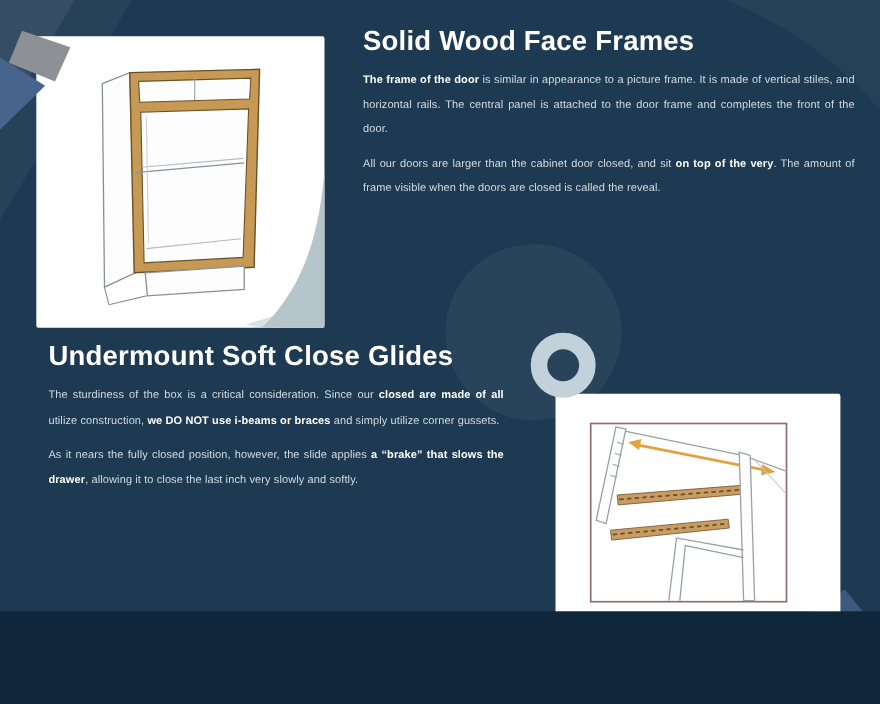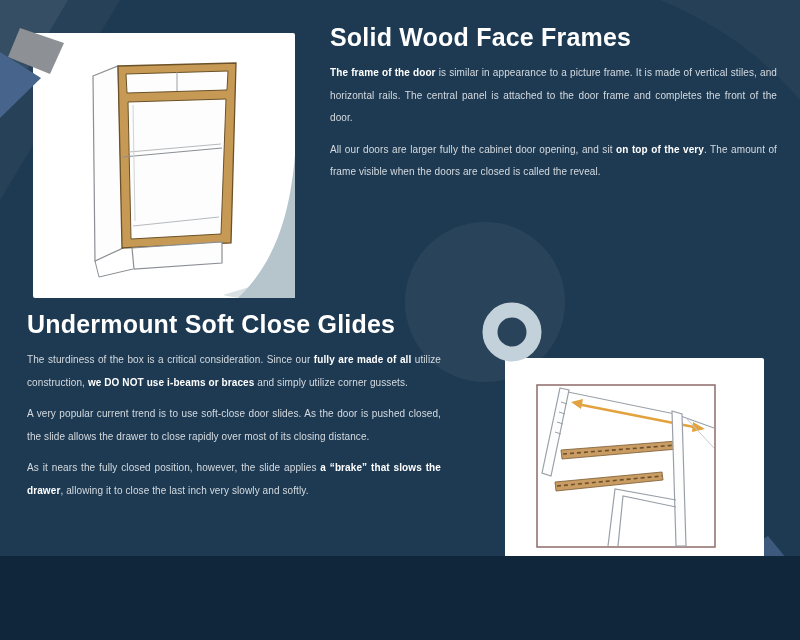--- a/index.html
+++ b/index.html
@@ -121,7 +121,7 @@
   <div class="textblock sec1">
     <h2>Solid Wood Face Frames</h2>
     <p><span class="b">The frame of the door</span><span> is similar in appearance to a picture frame. It is made of vertical stiles, and horizontal rails. The central panel is attached to the door frame and completes the front of the door.</span></p>
-    <p><span>All our doors are larger fully the cabinet door opening, and sit </span><span class="b">on top of the very</span><span>. The amount of frame visible when the doors are closed is called the reveal.</span></p>
+    <p><span>All our doors are larger than the cabinet door closed, and sit </span><span class="b">on top of the very</span><span>. The amount of frame visible when the doors are closed is called the reveal.</span></p>
   </div>
 
   <div class="textblock sec2">

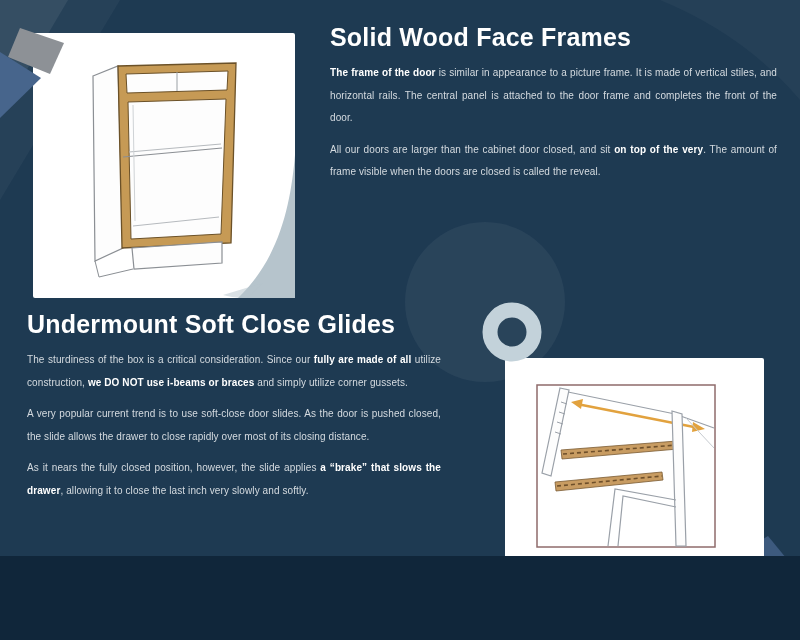--- a/index.html
+++ b/index.html
@@ -19,7 +19,7 @@
   .panel-glide{left:505px;top:358px;width:259px;height:243px;}
   .textblock{position:absolute;z-index:4;}
   .sec1{left:330px;top:22px;width:447px;}
-  .sec2{left:27px;top:309px;width:414px;}
+  .sec2{left:44px;top:309px;width:414px;}
   h2{
     margin:0 0 9px 0;font-size:25px;line-height:1.25;font-weight:700;
     color:#ffffff;letter-spacing:.2px;

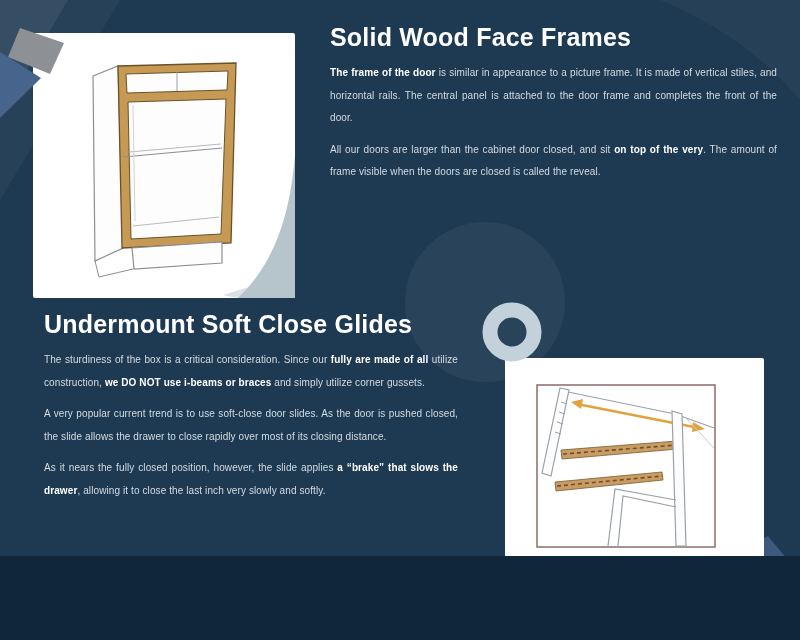--- a/index.html
+++ b/index.html
@@ -126,7 +126,7 @@
 
   <div class="textblock sec2">
     <h2>Undermount Soft Close Glides</h2>
-    <p><span>The sturdiness of the box is a critical consideration. Since our </span><span class="b">fully are made of all</span><span> utilize construction, </span><span class="b">we DO NOT use i-beams or braces</span><span> and simply utilize corner gussets.</span></p>
+    <p><span>The sturdiness of the box is a critical consideration. Since our </span><span class="b">closed are made of all</span><span> utilize construction, </span><span class="b">we DO NOT use i-beams or braces</span><span> and simply utilize corner gussets.</span></p>
     <p><span>A very popular current trend is to use soft-close door slides. As the door is pushed closed, the slide allows the drawer to close rapidly over most of its closing distance.</span></p>
     <p><span>As it nears the fully closed position, however, the slide applies </span><span class="b">a “brake” that slows the drawer</span><span>, allowing it to close the last inch very slowly and softly.</span></p>
   </div>

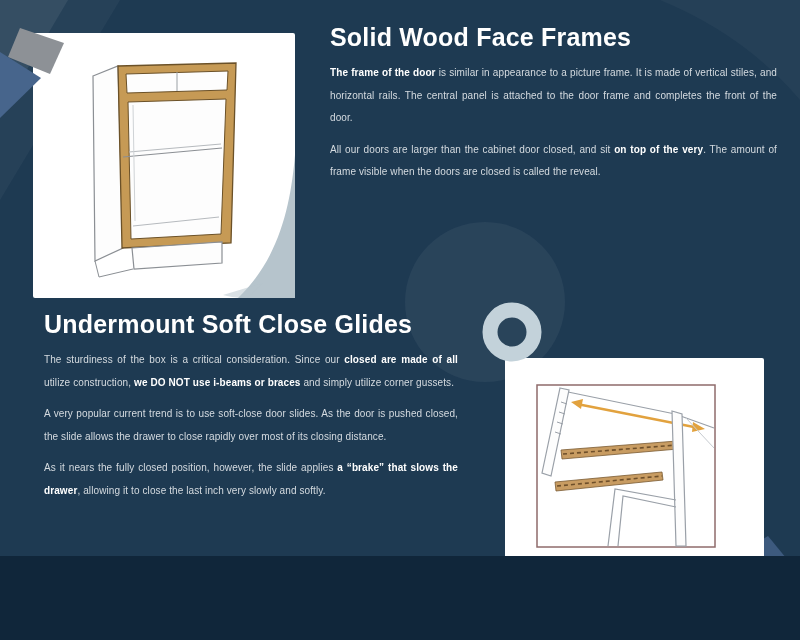--- a/index.html
+++ b/index.html
@@ -127,7 +127,6 @@
   <div class="textblock sec2">
     <h2>Undermount Soft Close Glides</h2>
     <p><span>The sturdiness of the box is a critical consideration. Since our </span><span class="b">closed are made of all</span><span> utilize construction, </span><span class="b">we DO NOT use i-beams or braces</span><span> and simply utilize corner gussets.</span></p>
-    <p><span>A very popular current trend is to use soft-close door slides. As the door is pushed closed, the slide allows the drawer to close rapidly over most of its closing distance.</span></p>
     <p><span>As it nears the fully closed position, however, the slide applies </span><span class="b">a “brake” that slows the drawer</span><span>, allowing it to close the last inch very slowly and softly.</span></p>
   </div>
 

